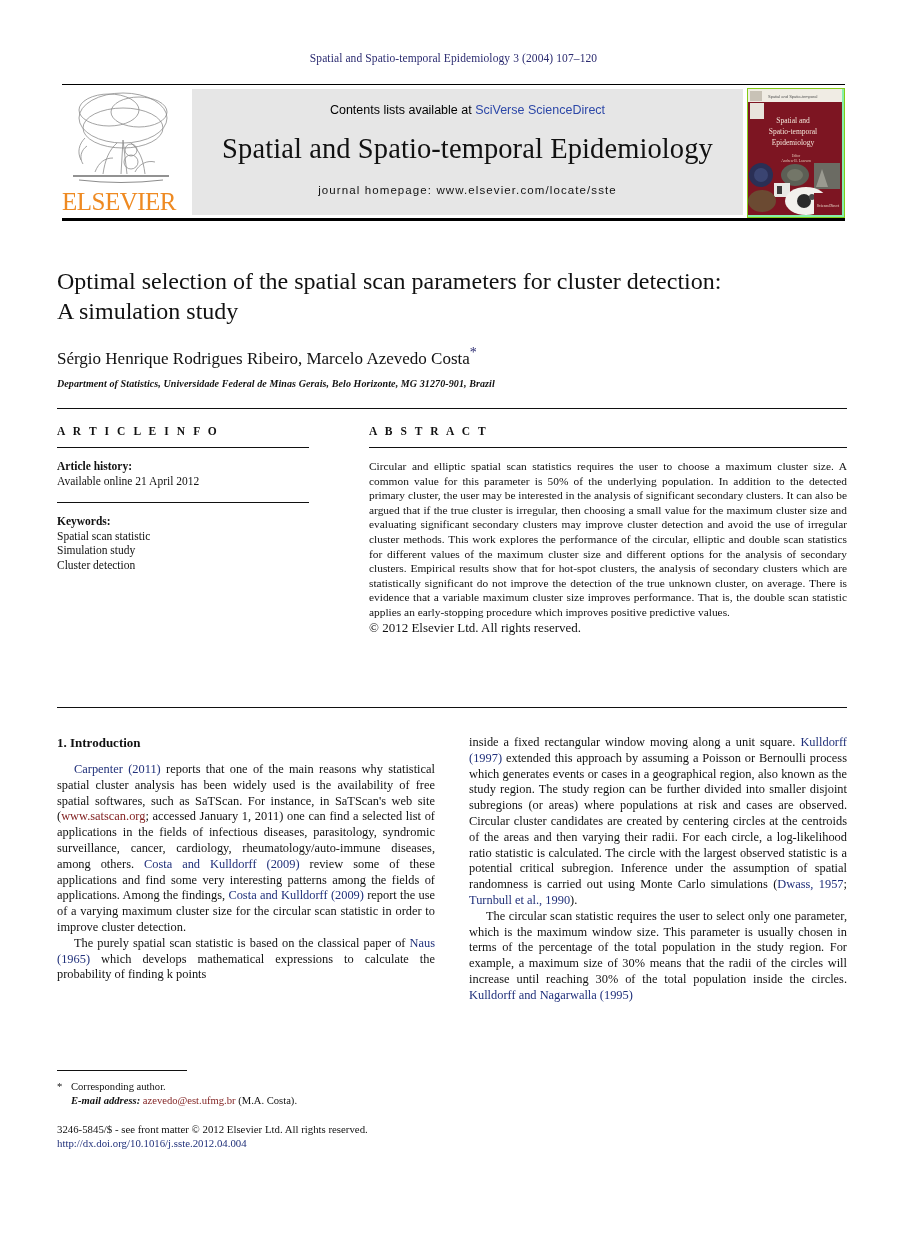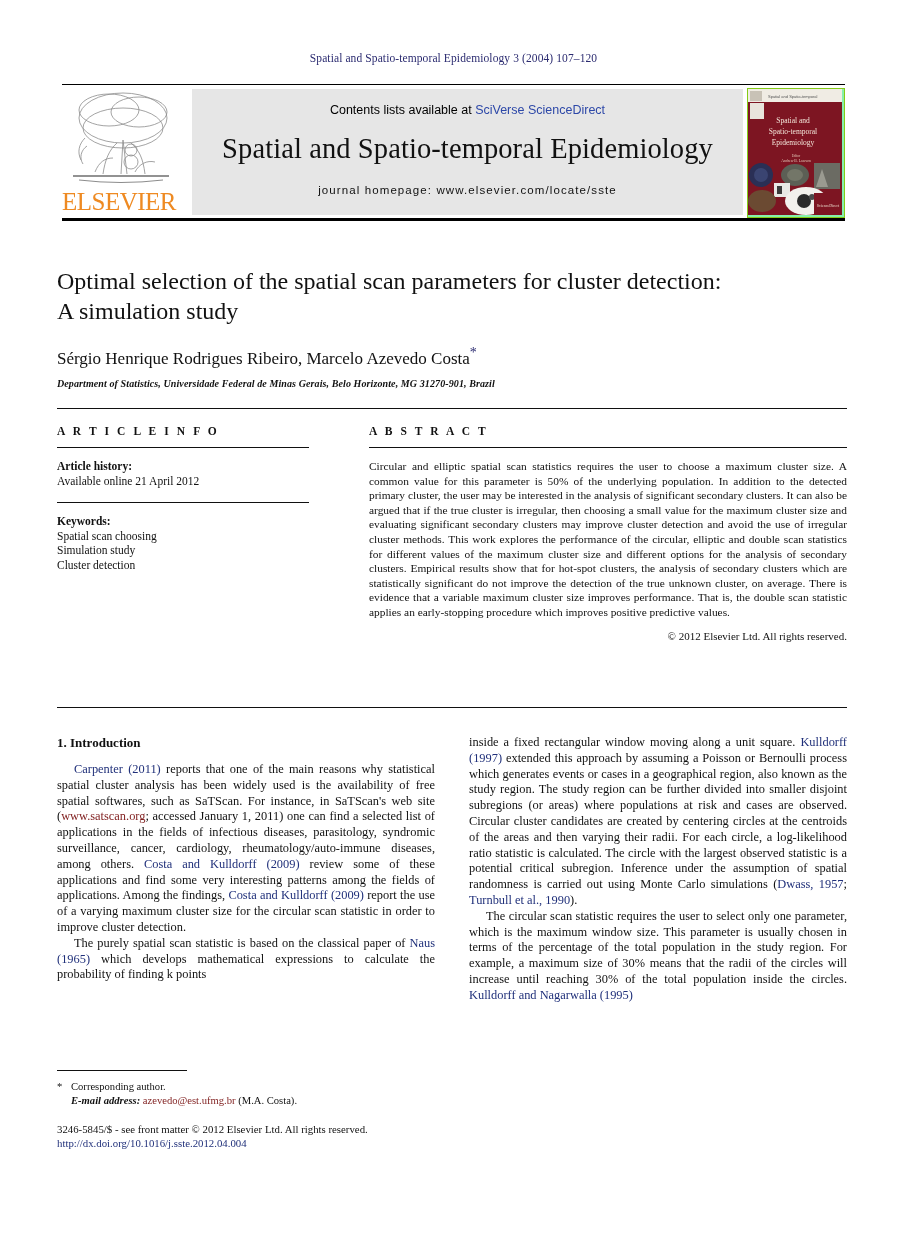--- a/index.html
+++ b/index.html
@@ -420,7 +420,7 @@
       <div class="info-sep"></div>
       <div class="info-group">
         <span class="lbl">Keywords:</span>
-        <span>Spatial scan choosing</span><br>
+        <span>Spatial scan statistic</span><br>
         <span>Simulation study</span><br>
         <span>Cluster detection</span>
       </div>

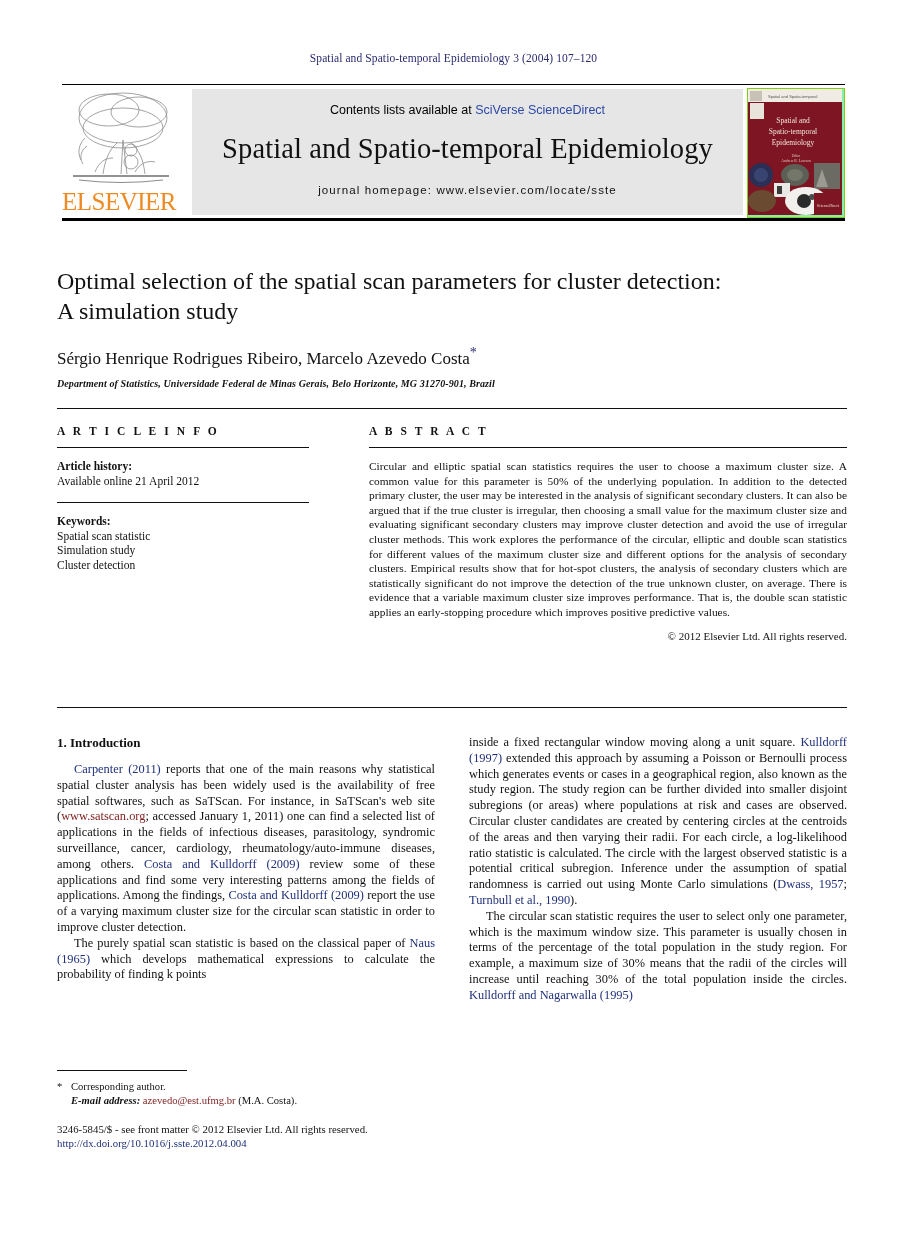--- a/index.html
+++ b/index.html
@@ -224,10 +224,8 @@
     color: #111;
   }
   .copyright {
-    margin-top: 10px;
-    text-align: right;
-    font-family: "Liberation Serif", serif;
-    font-size: 11px;
+    font-family: "Liberation Serif", serif;
+    font-size: 13px;
     color: #111;
   }
   .ia-rule-bottom {

